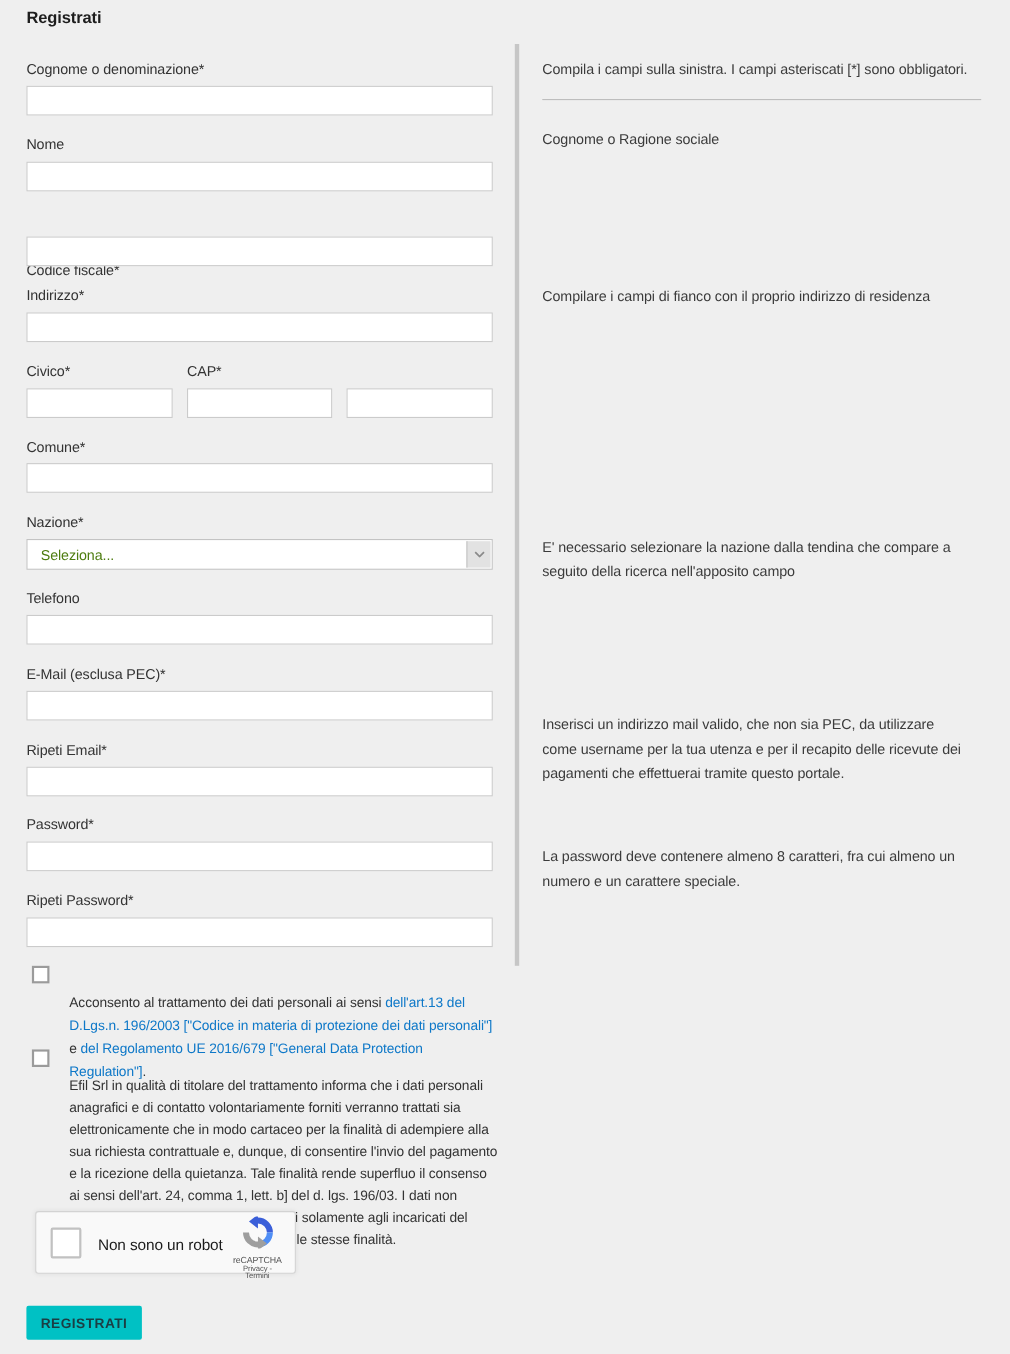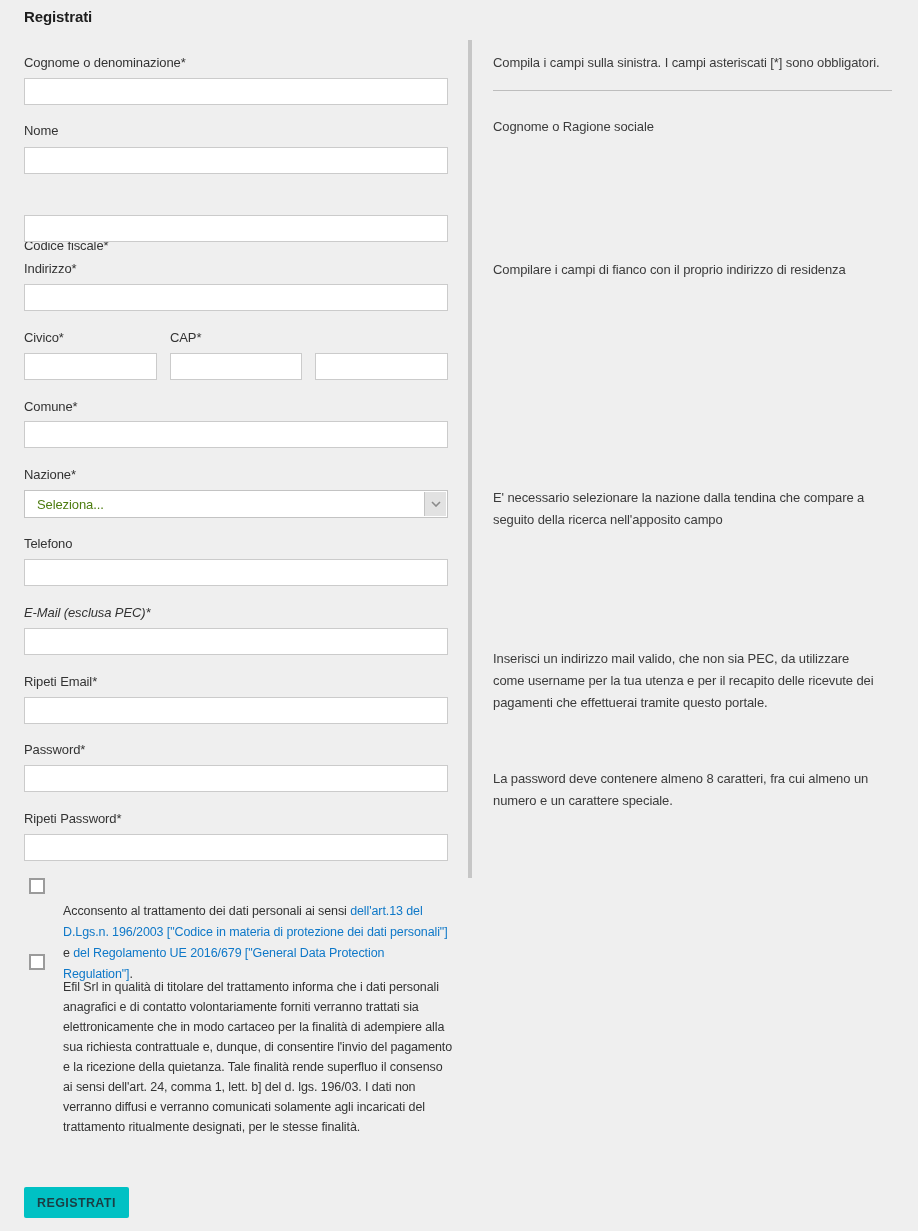--- a/index.html
+++ b/index.html
@@ -96,7 +96,7 @@
   <div class="lbl" style="left:24px; top:536px;">Telefono</div>
   <input class="inp" style="left: 24px; top: 559px; width: 424px;">
 
-  <div class="lbl" style="left:24px; top:605px;font-style:italic;">E-Mail (esclusa PEC)*</div>
+  <div class="lbl" style="left:24px; top:605px;">E-Mail (esclusa PEC)*</div>
   <input class="inp" style="left: 24px; top: 628px; width: 424px;">
 
   <div class="lbl" style="left:24px; top:674px;">Ripeti Email*</div>

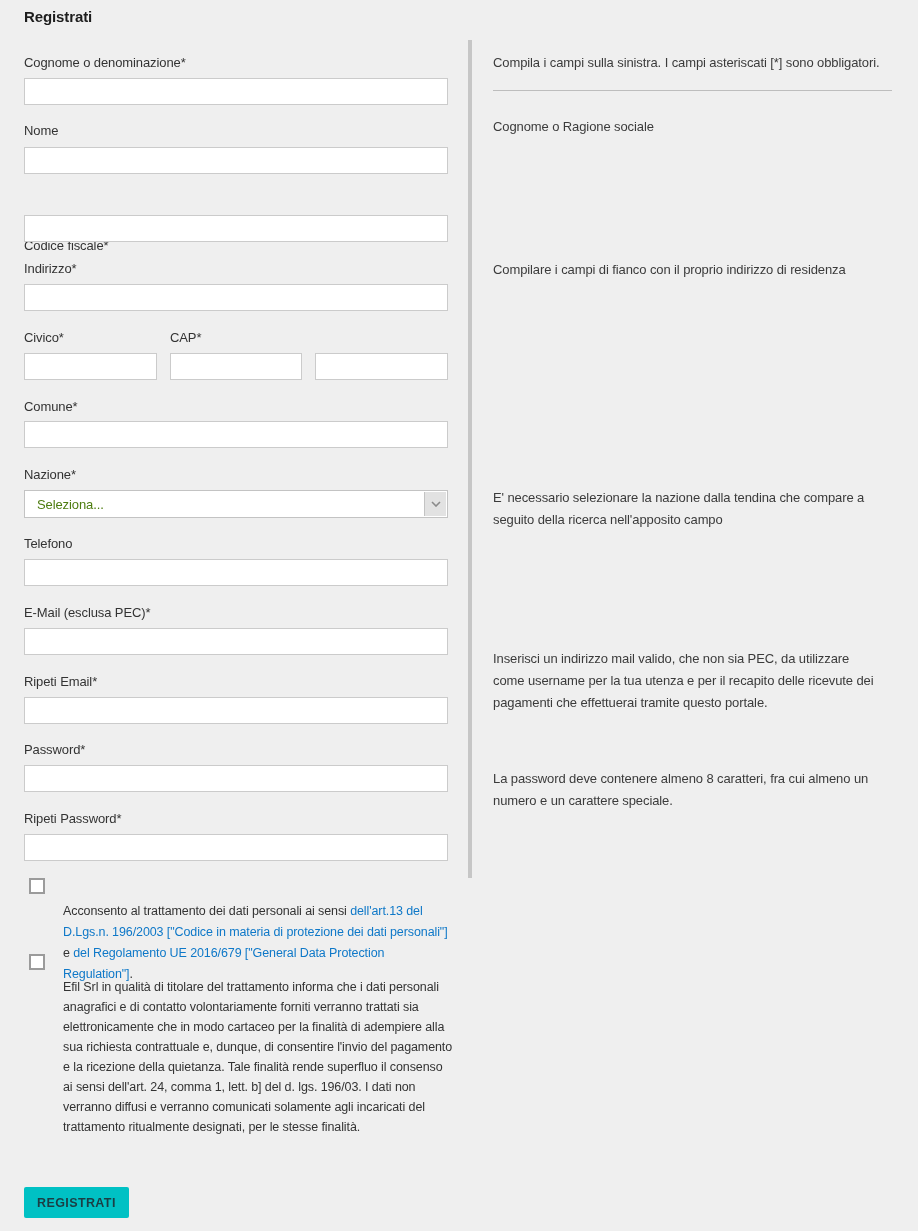--- a/index.html
+++ b/index.html
@@ -114,6 +114,19 @@
   <div class="consent-box" style="top:954px;"></div>
   <div class="consent-text" style="top:953px; width:392px; line-height:20px;">Efil Srl in qualità di titolare del trattamento informa che i dati personali anagrafici e di contatto volontariamente forniti verranno trattati sia elettronicamente che in modo cartaceo per la finalità di adempiere alla sua richiesta contrattuale e, dunque, di consentire l'invio del pagamento e la ricezione della quietanza. Tale finalità rende superfluo il consenso ai sensi dell'art. 24, comma 1, lett. b] del d. lgs. 196/03. I dati non verranno diffusi e verranno comunicati solamente agli incaricati del trattamento ritualmente designati, per le stesse finalità.</div>
 
+  <div class="recaptcha">
+    <div class="rc-cb"></div>
+    <div class="rc-label">Non sono un robot</div>
+    <div class="rc-logo">
+      <svg width="29" height="29" viewBox="0 0 32 32">
+        <path d="M16,1 a15,15 0 0 1 15,15 l-6,0 a9,9 0 0 0 -9,-9 l0,5 -9,-7 9,-7 z" fill="#3b5fd9"></path>
+        <path d="M31,16 a15,15 0 0 1 -15,15 l0,-6 a9,9 0 0 0 9,-9 z" fill="#4f8ef5"></path>
+        <path d="M16,31 a15,15 0 0 1 -15,-15 l6,0 a9,9 0 0 0 9,9 l0,-5 9,7 -9,7 z" fill="#9e9e9e"></path>
+      </svg>
+      <div class="rc-brand">reCAPTCHA</div>
+      <div class="rc-links"><span>Privacy</span> <span>-</span> <span>Termini</span></div>
+    </div>
+  </div>
 
   <button class="submit-btn">REGISTRATI</button>
 

